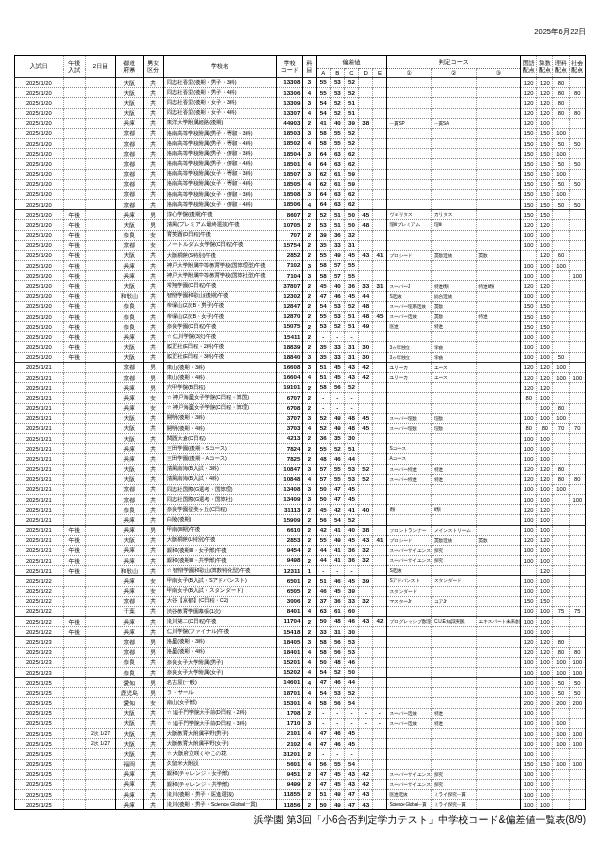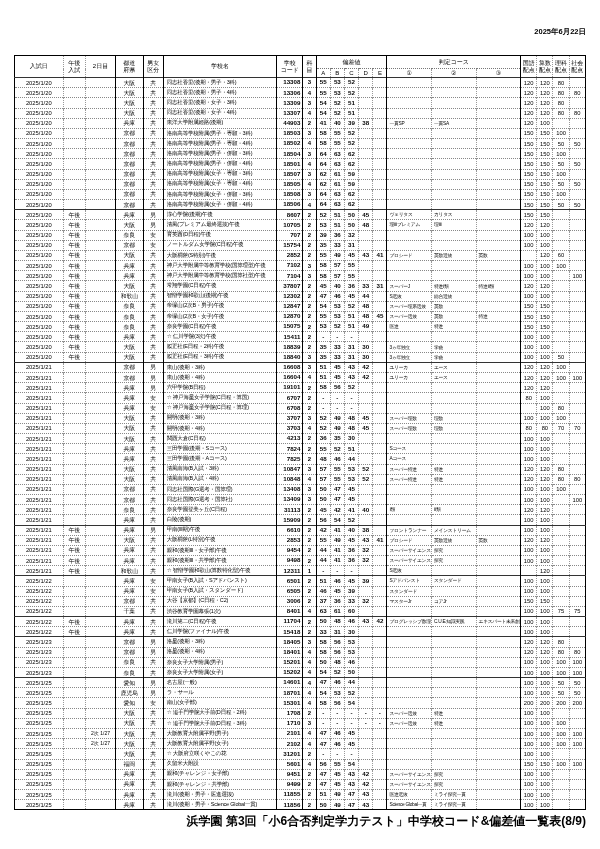--- a/index.html
+++ b/index.html
@@ -7,7 +7,7 @@
     width:600px;height:849px;background:#fff;position:relative;
     font-family:"Liberation Sans","DejaVu Sans",sans-serif;color:#000;
   }
-  .date-label{position:absolute;top:27px;right:14px;font-size:7.5px;font-weight:bold;text-align:center;}
+  .date-label{position:absolute;top:27px;right:14px;font-size:7.5px;font-weight:normal;text-align:center;}
   .footer-label{position:absolute;top:813px;right:14px;font-size:12px;font-weight:bold;}
   table.sch{
     position:absolute;left:14px;top:55px;width:572px;

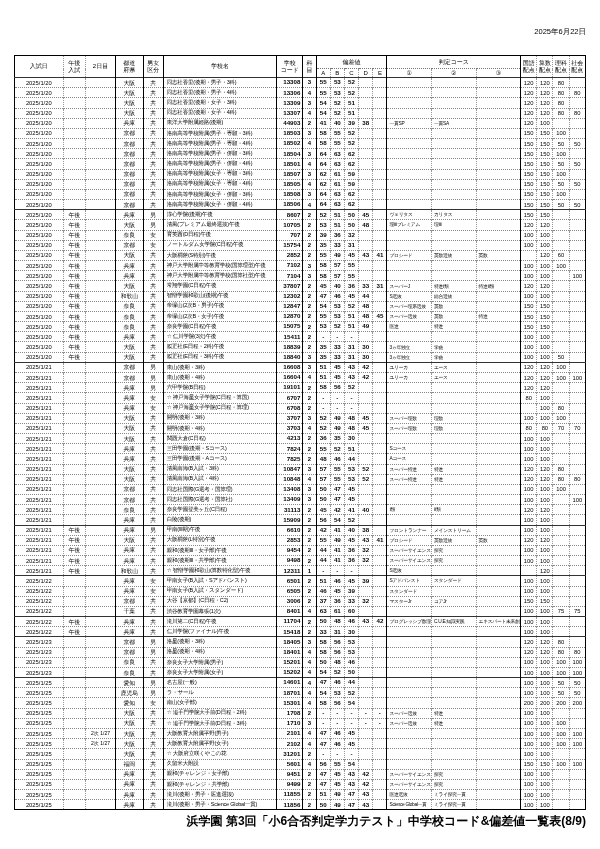--- a/index.html
+++ b/index.html
@@ -8,7 +8,7 @@
     font-family:"Liberation Sans","DejaVu Sans",sans-serif;color:#000;
   }
   .date-label{position:absolute;top:27px;right:14px;font-size:7.5px;font-weight:normal;text-align:center;}
-  .footer-label{position:absolute;top:813px;right:14px;font-size:12px;font-weight:bold;}
+  .footer-label{position:absolute;top:813px;right:14px;font-size:10px;font-weight:normal;}
   table.sch{
     position:absolute;left:14px;top:55px;width:572px;
     border-collapse:collapse;table-layout:fixed;border:1.6px solid #000;

